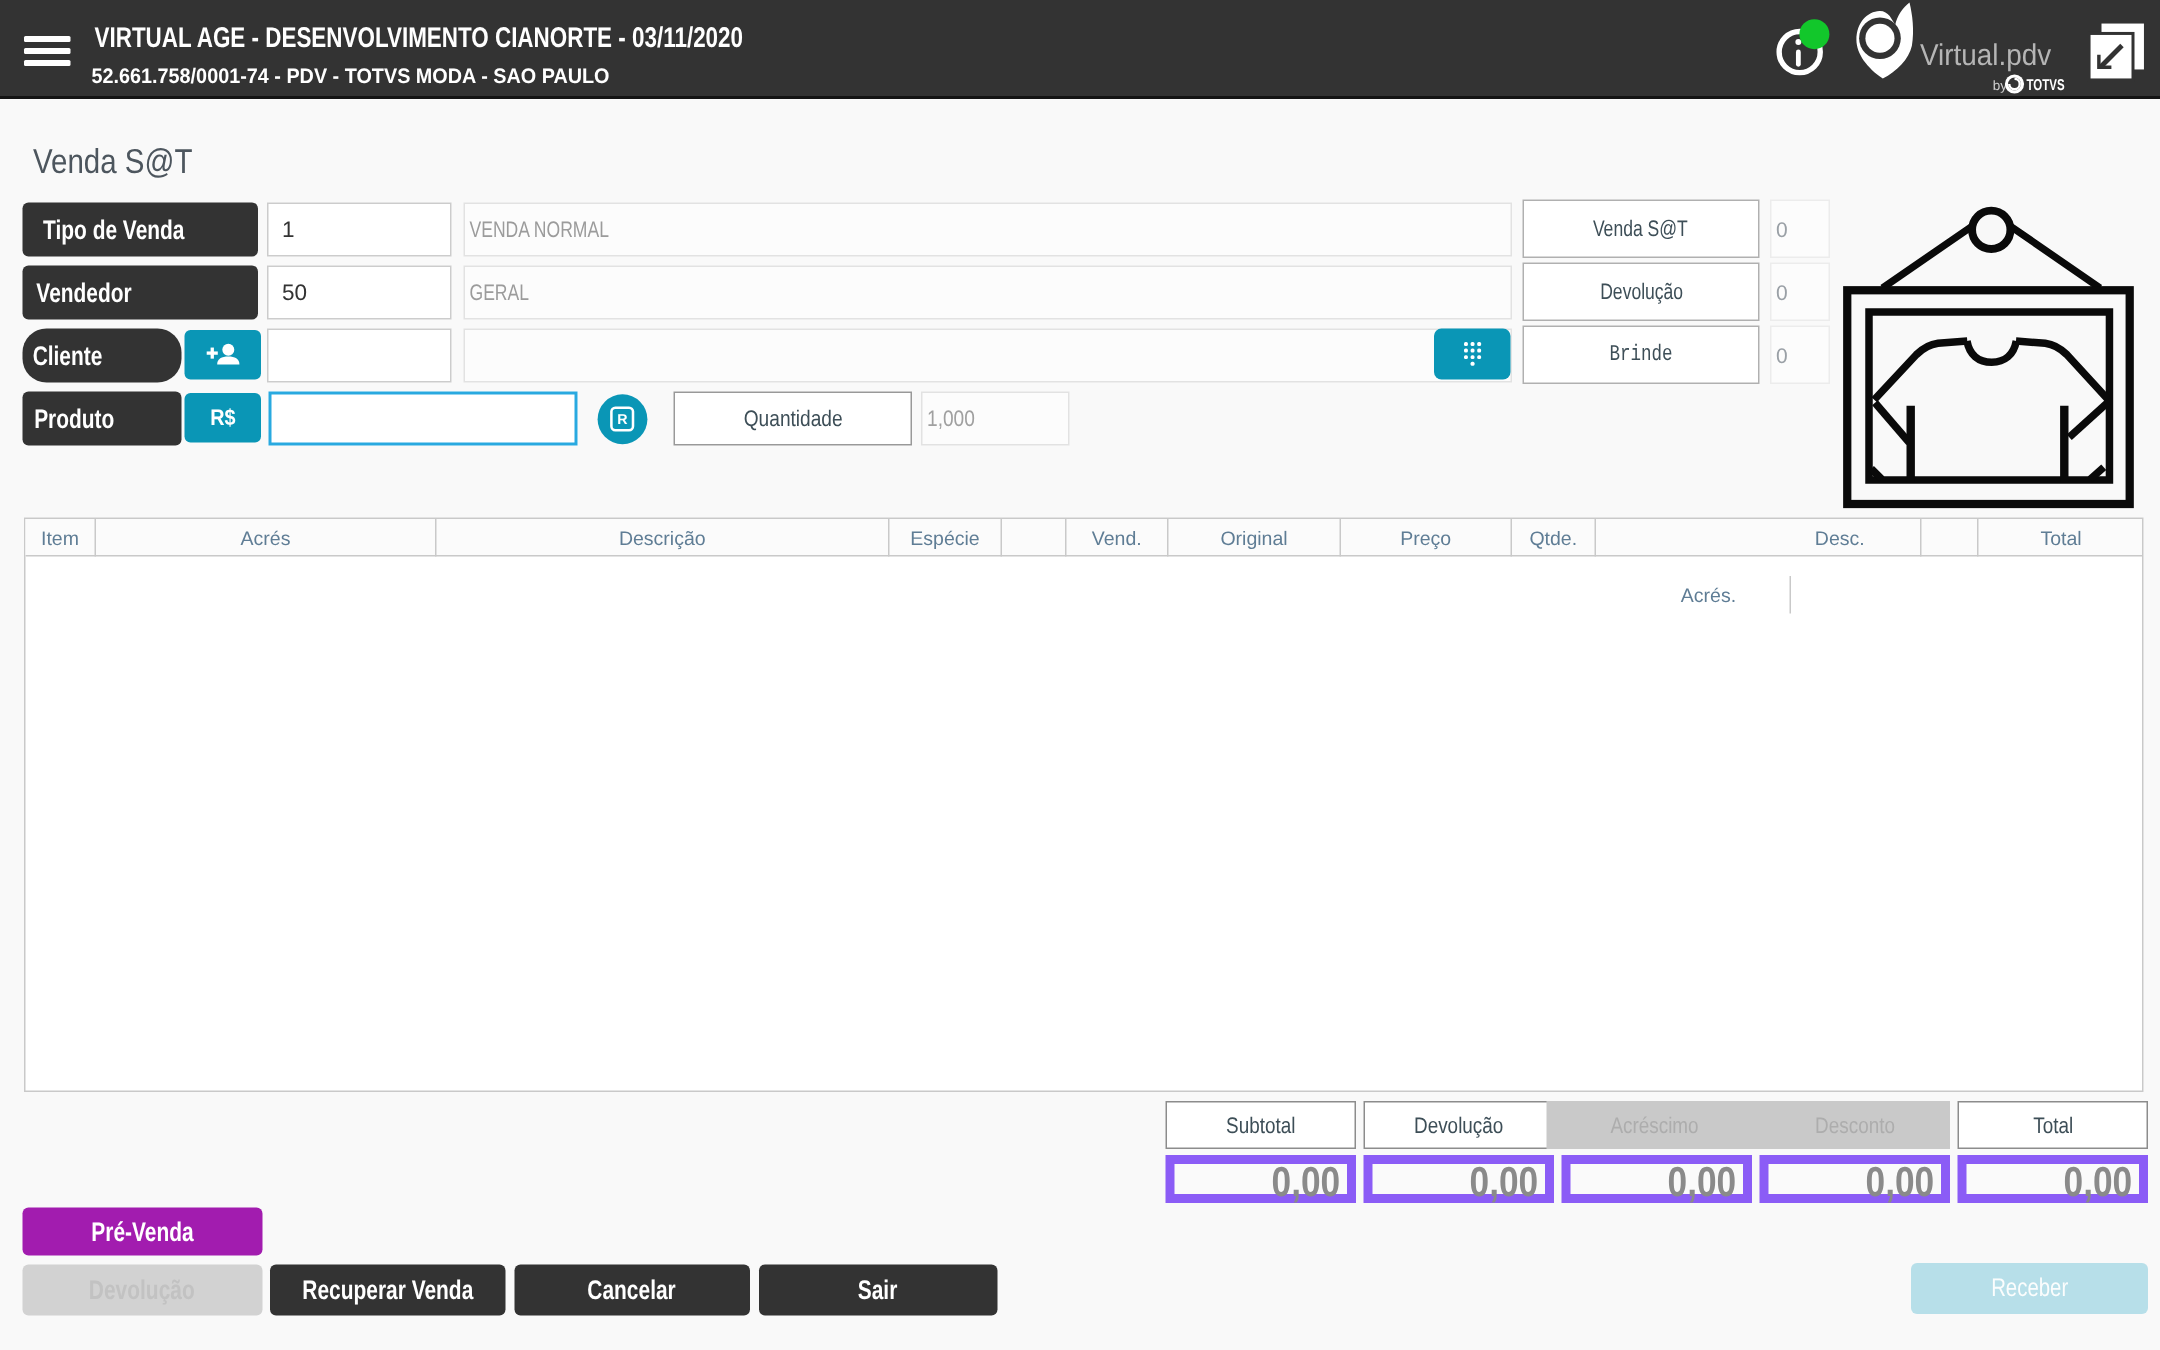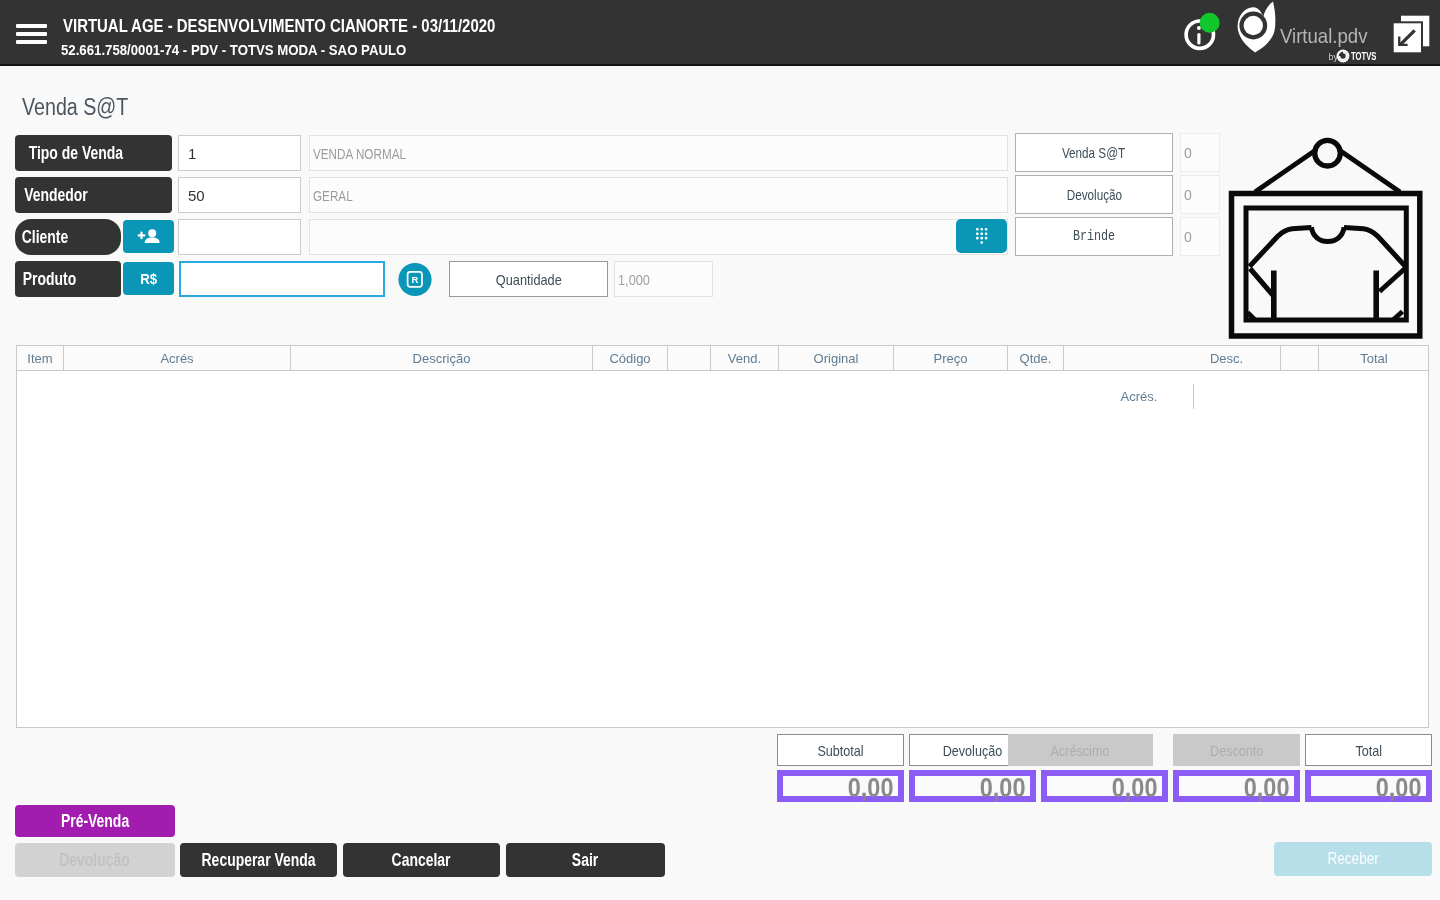--- a/index.html
+++ b/index.html
@@ -190,7 +190,7 @@
     <div class="th" style="left:0px; width:47px;">Item</div>
     <div class="th" style="left:47px; width:227px;">Acrés</div>
     <div class="th" style="left:274px; width:302px;">Descrição</div>
-    <div class="th" style="left:576px; width:75px;">Código</div>
+    <div class="th" style="left:576px; width:75px;">Espécie</div>
     <div class="th" style="left:651px; width:43px;"></div>
     <div class="th" style="left:694px; width:68px;">Vend.</div>
     <div class="th" style="left:762px; width:115px;">Original</div>

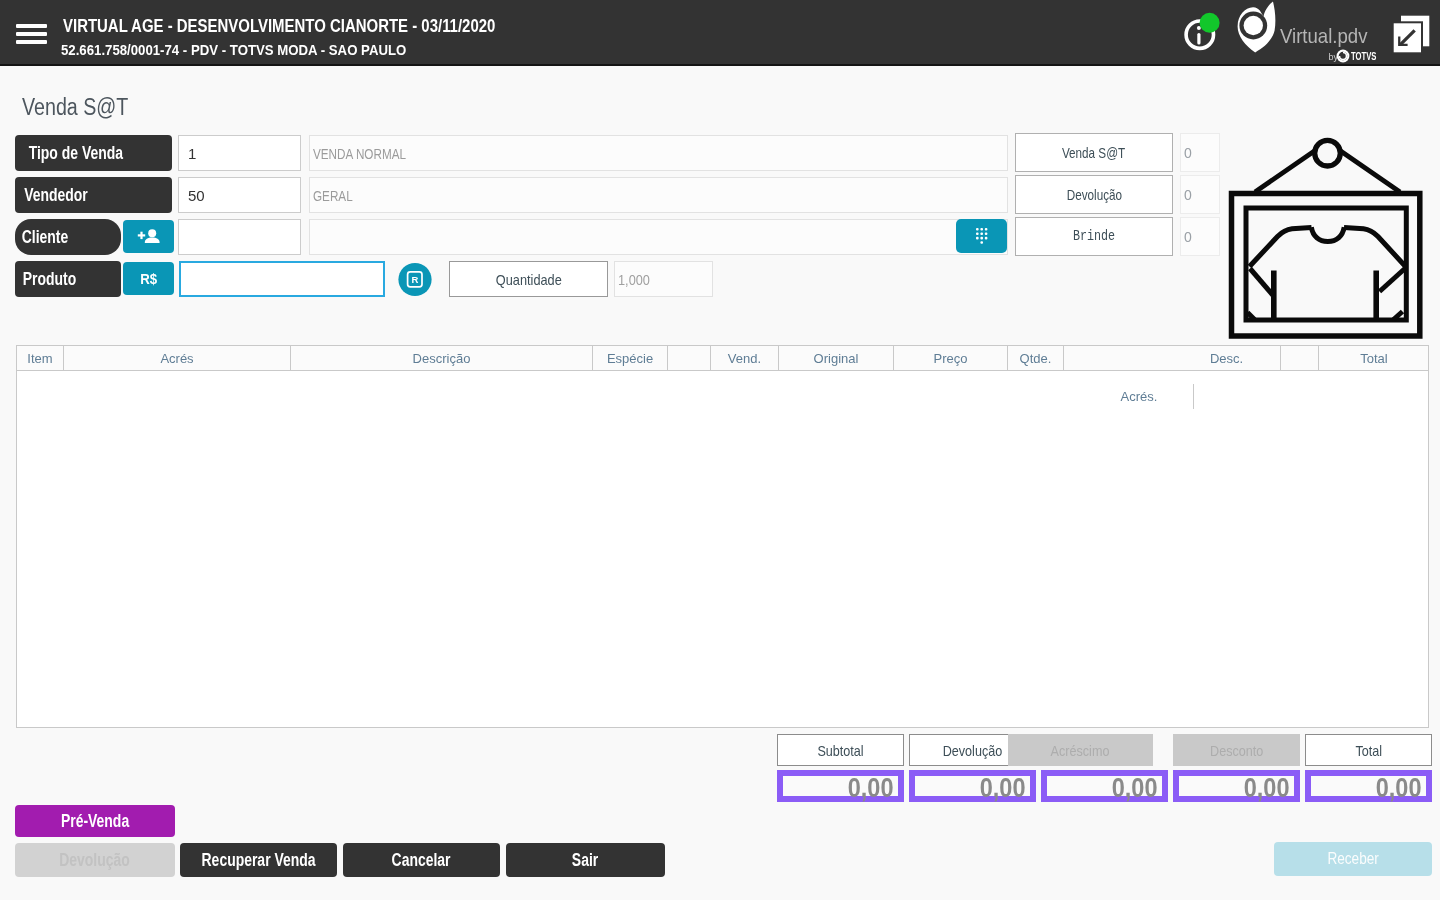--- a/index.html
+++ b/index.html
@@ -208,7 +208,7 @@
   <div class="tlab" style="left:909px; width:127px;">
       <span>Devolução</span>
     </div>
-  <div class="tlabd" style="left:1008px; width:145px;">
+  <div class="tlabd" style="left:1031px; width:145px;">
       <span>Acréscimo</span>
     </div>
   <div class="tlabd" style="left:1173px; width:127px;">

